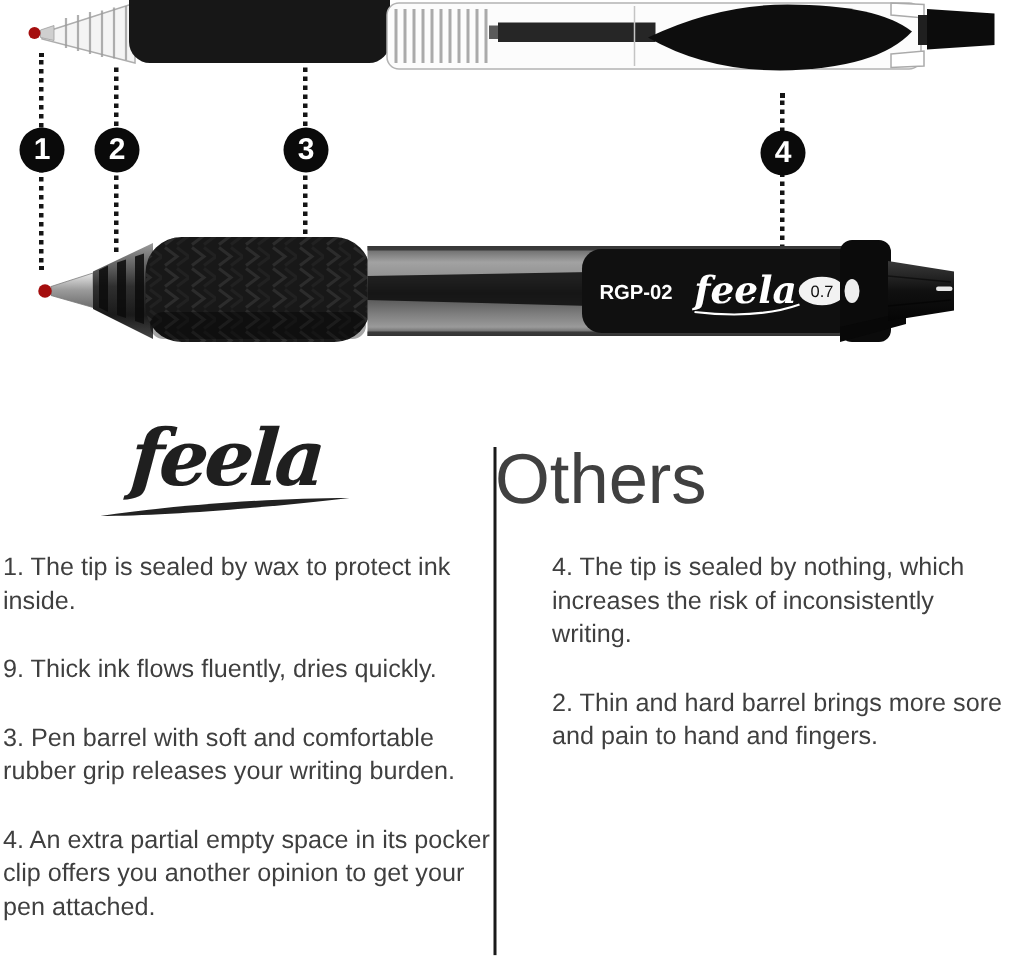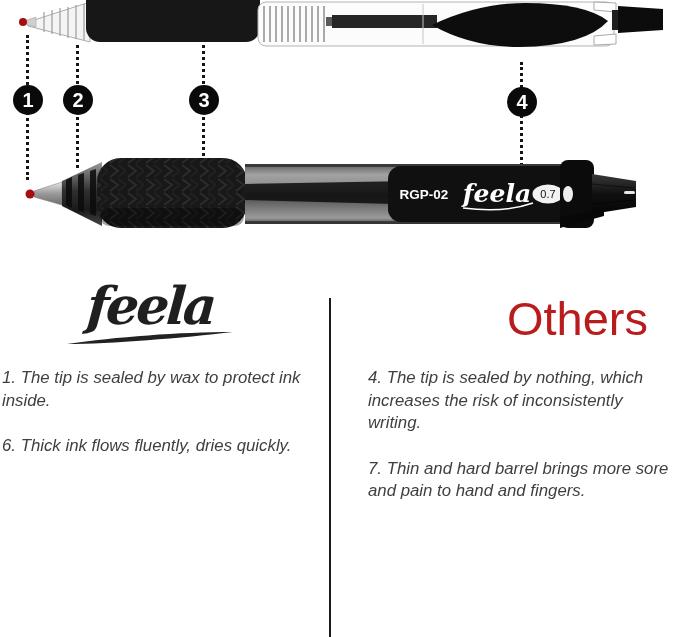--- a/index.html
+++ b/index.html
@@ -38,8 +38,8 @@
     transform:skewX(-4deg);
   }
   .others-heading {
-    position:absolute; left:330px; top:293px; width:318px; text-align:right;
-    font-size:47px; font-weight:normal; color:#b91c1c; margin:0; line-height:1.1;
+    position:absolute; left:330px; top:293px; width:318px; text-align:left;
+    font-size:47px; font-weight:normal; color:#404040; margin:0; line-height:1.1;
     font-family:"Liberation Sans", sans-serif;
   }
   .col-list { position:absolute; top:367px; color:#3f3f3f; font-size:16.8px; line-height:1.34; }

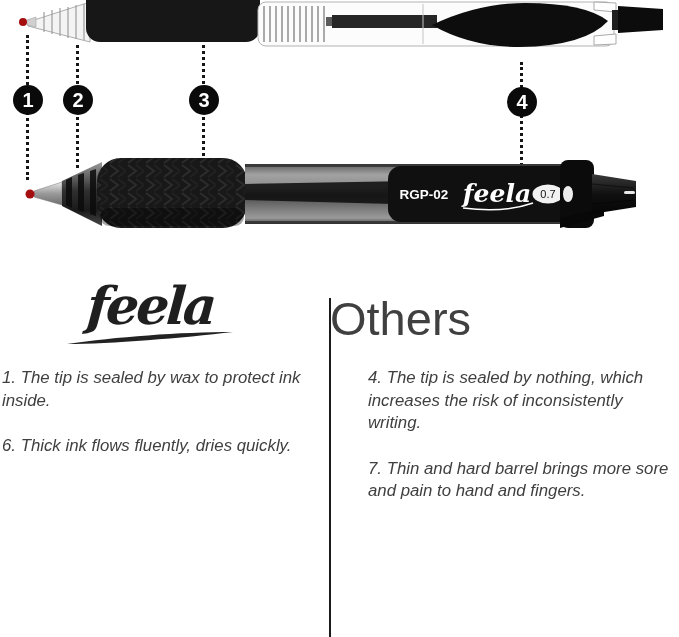--- a/index.html
+++ b/index.html
@@ -43,7 +43,7 @@
     font-family:"Liberation Sans", sans-serif;
   }
   .col-list { position:absolute; top:367px; color:#3f3f3f; font-size:16.8px; line-height:1.34; }
-  .col-list p { margin:0 0 23px 0;font-style:italic; }
+  .col-list p { margin:0 0 23px 0; }
   .col-left  { left:2px;  width:334px; }
   .col-right { left:368px; width:308px; }
 </style>

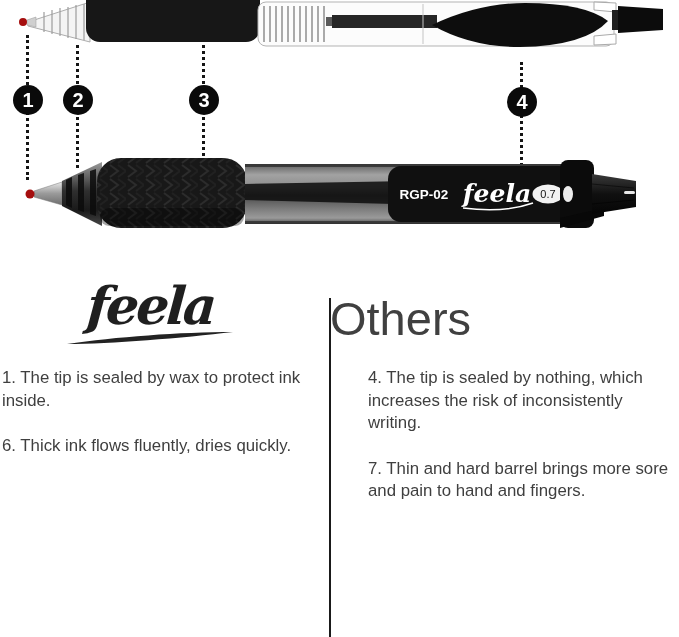--- a/index.html
+++ b/index.html
@@ -196,7 +196,7 @@
 
   <div class="col-list col-left">
     <p>1. The tip is sealed by wax to protect ink inside.</p>
-    <p>6. Thick ink flows fluently, dries quickly.</p>
+    <p>9. Thick ink flows fluently, dries quickly.</p>
   </div>
 
   <div class="col-list col-right">

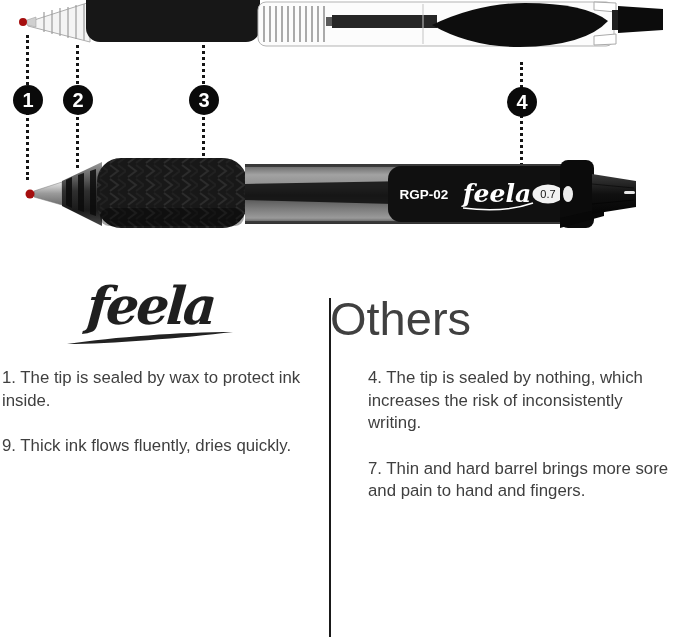--- a/index.html
+++ b/index.html
@@ -201,7 +201,7 @@
 
   <div class="col-list col-right">
     <p>4. The tip is sealed by nothing, which increases the risk of inconsistently writing.</p>
-    <p>7. Thin and hard barrel brings more sore and pain to hand and fingers.</p>
+    <p>2. Thin and hard barrel brings more sore and pain to hand and fingers.</p>
   </div>
 
 </div>

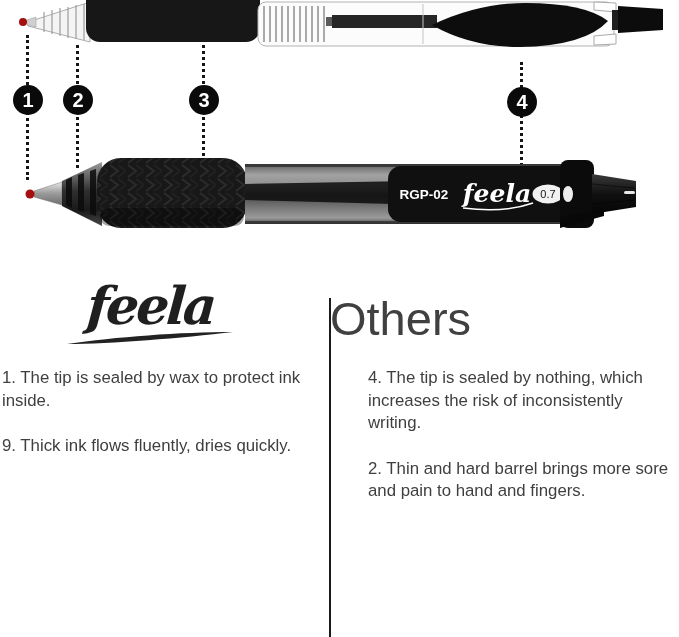--- a/index.html
+++ b/index.html
@@ -197,6 +197,7 @@
   <div class="col-list col-left">
     <p>1. The tip is sealed by wax to protect ink inside.</p>
     <p>9. Thick ink flows fluently, dries quickly.</p>
+    <p>3. Pen barrel with soft and comfortable rubber grip releases your writing burden.</p>
   </div>
 
   <div class="col-list col-right">

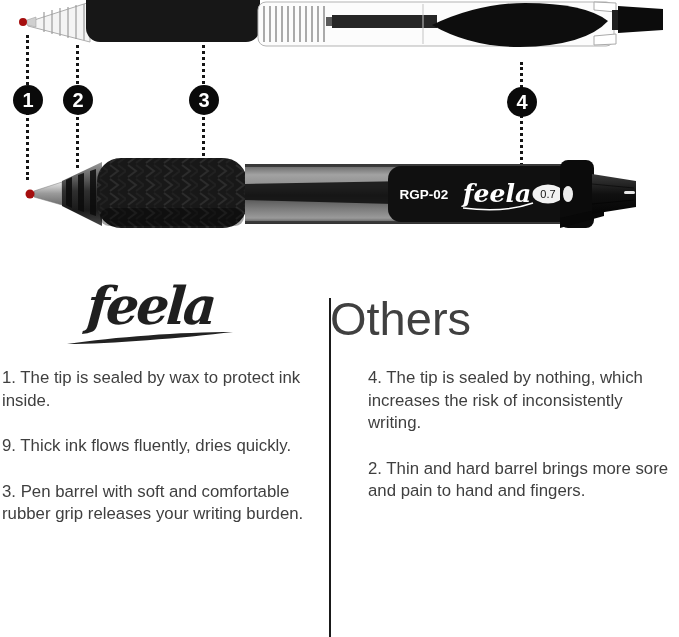--- a/index.html
+++ b/index.html
@@ -198,6 +198,7 @@
     <p>1. The tip is sealed by wax to protect ink inside.</p>
     <p>9. Thick ink flows fluently, dries quickly.</p>
     <p>3. Pen barrel with soft and comfortable rubber grip releases your writing burden.</p>
+    <p>4. An extra partial empty space in its pocker clip offers you another opinion to get your pen attached.</p>
   </div>
 
   <div class="col-list col-right">

